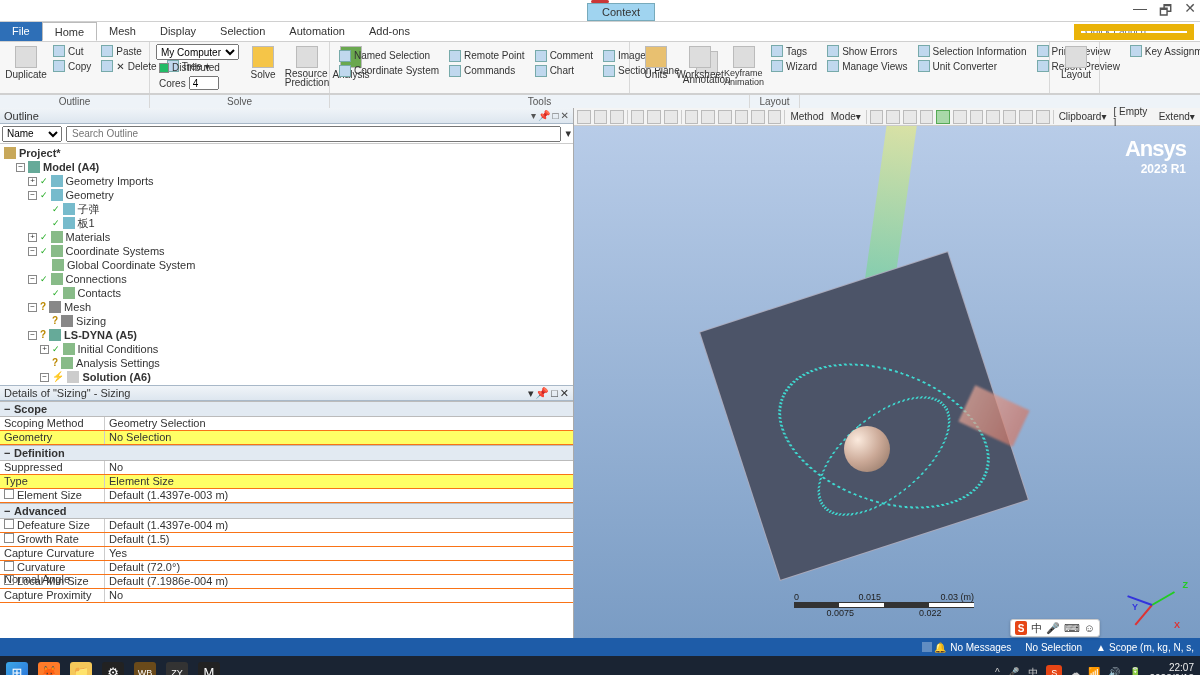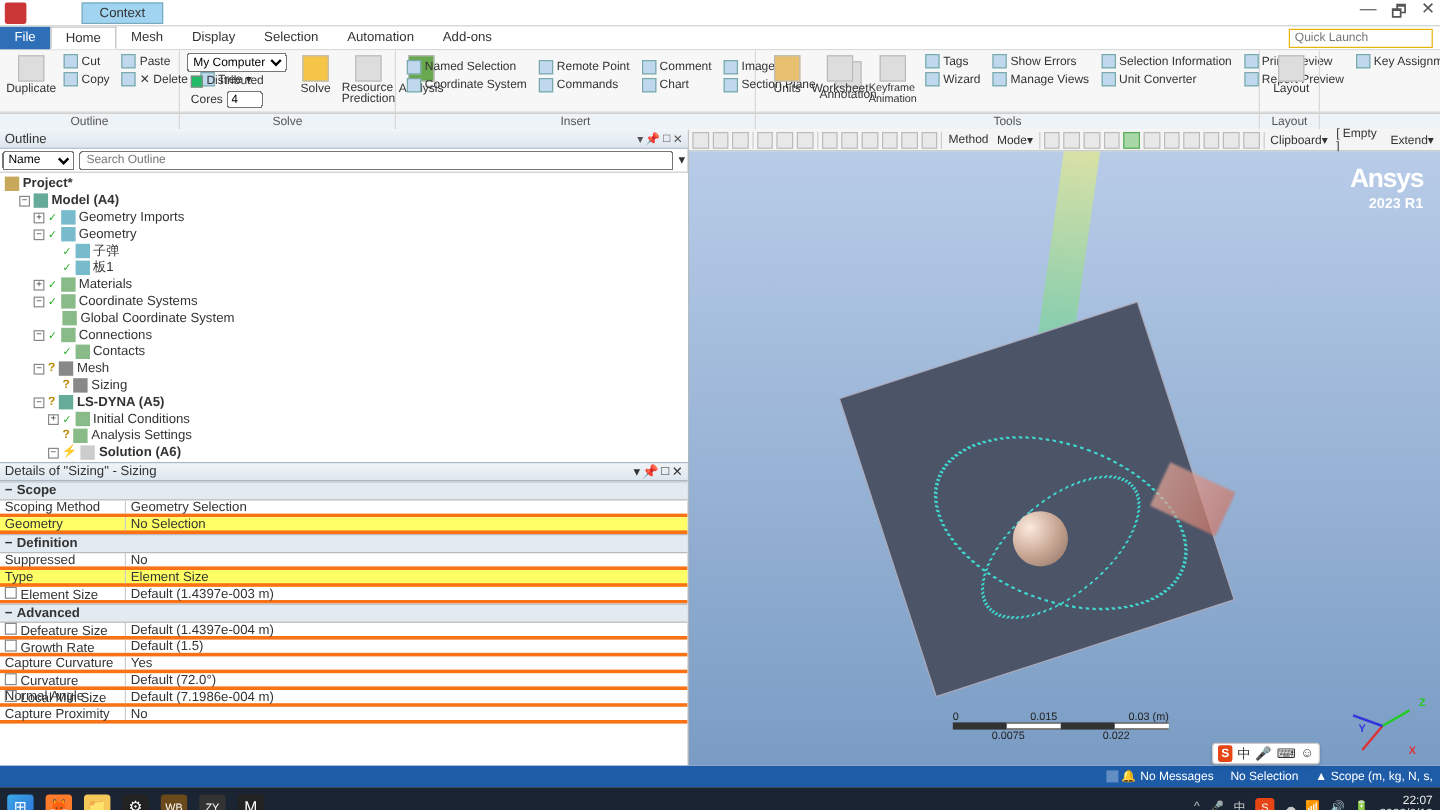--- a/index.html
+++ b/index.html
@@ -6,7 +6,7 @@
 body { width: 1200px; height: 675px; overflow: hidden; background: #fff; font-size: 11px; color: #333; position: relative; }
 
 
-.titlebar { height: 22px; background: #fff; display: flex; align-items: center; border-bottom: 1px solid #d0d0d0; position: relative; }
+.titlebar { height: 22px; background: #fff; display: flex; align-items: center; border-bottom: 1px solid #d0d0d0; position: relative; flex-direction: column; }
 .titlebar .wb-icon { width: 18px; height: 18px; margin: 0 4px; background: #cb3737; border-radius: 2px; }
 .titlebar .context-tab { background: #a0d4f0; padding: 2px 14px; margin-left: 42px; font-size: 11px; border: 1px solid #7ab; }
 .titlebar .title-text { position: absolute; left: 50%; transform: translateX(-50%); font-size: 11px; color: #555; }

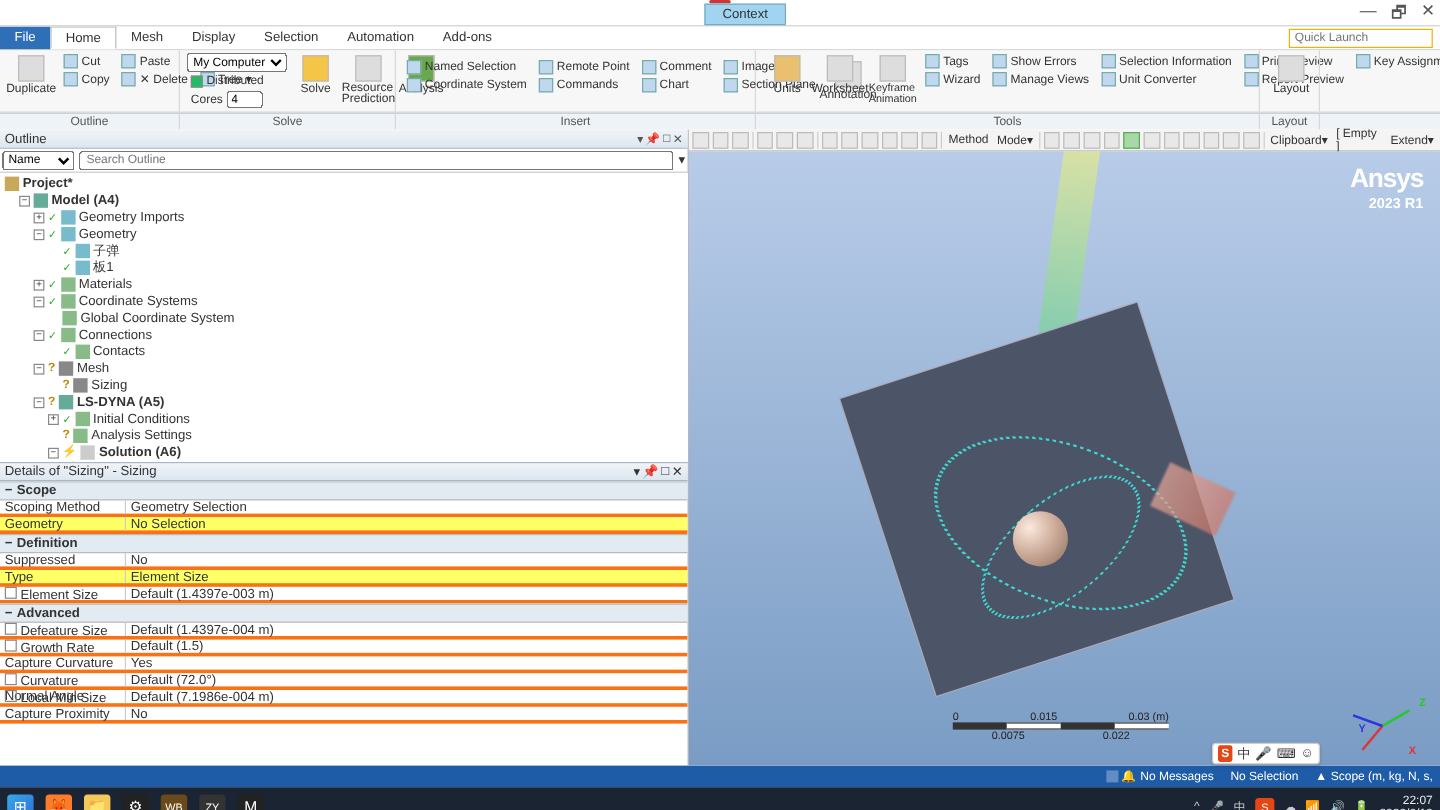--- a/index.html
+++ b/index.html
@@ -19,7 +19,7 @@
 .menubar .mtab.file { background: #2e6fb7; color: #fff; }
 .menubar .mtab.active { border: 1px solid #bbb; border-bottom: 1px solid #fff; background: #fff; }
 .quick-launch { margin-left: auto; margin-right: 6px; align-self:center; }
-.quick-launch input { width: 120px; height: 16px; font-size: 10px; padding: 0 4px; color:#999; border:1px solid #eab308;}
+.quick-launch input { width: 120px; height: 16px; font-size: 10px; padding: 0 4px; color:#999; border:7px solid #eab308;}
 
 
 .ribbon { height: 52px; background: #f7f7f7; border-bottom: 1px solid #d0d0d0; display: flex; align-items: stretch; }

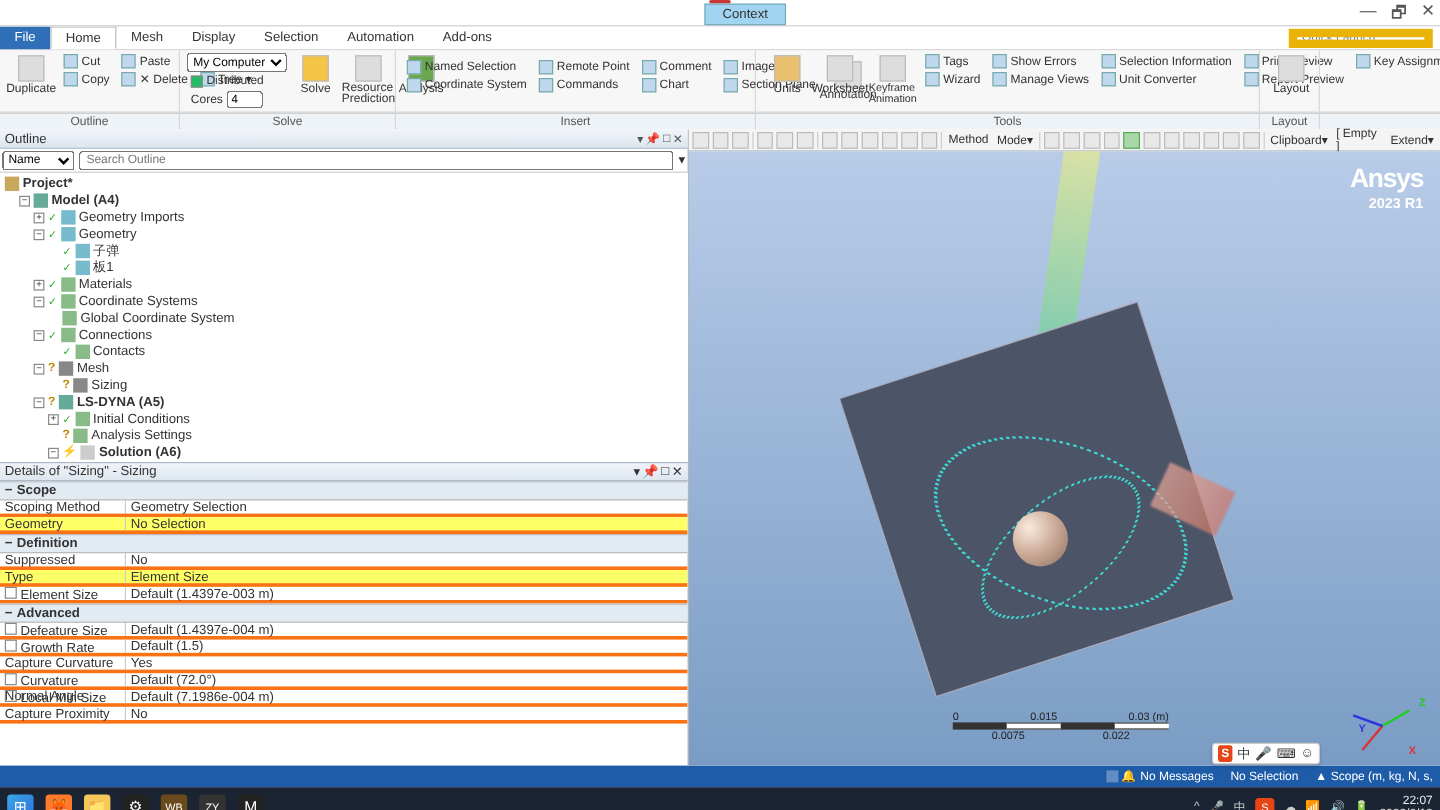--- a/index.html
+++ b/index.html
@@ -323,7 +323,6 @@
 <div class="group-label-strip">
   <div style="width:150px;">Outline</div>
   <div style="width:180px;">Solve</div>
-  <div style="width:300px;">Insert</div>
   <div style="width:420px;">Tools</div>
   <div style="width:50px;">Layout</div>
 </div>

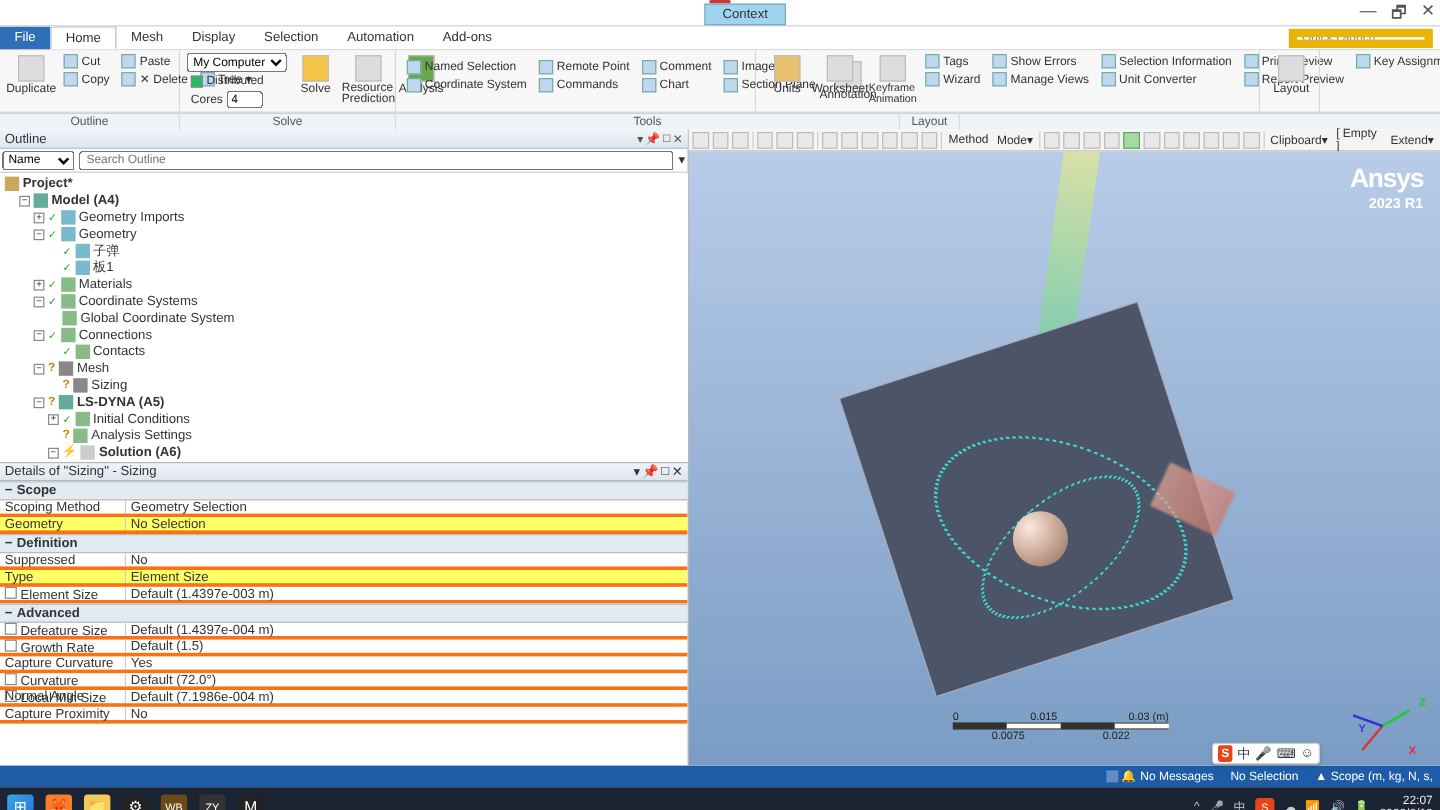--- a/index.html
+++ b/index.html
@@ -64,7 +64,7 @@
 .details-table { flex: 1; overflow: auto; font-size: 11px; }
 .details-table .section { background: #e2eaf2; border-top:1px solid #bbb; border-bottom:1px solid #bbb; padding: 1px 4px; font-weight: bold; display:flex; align-items:center;}
 .details-table .section::before { content:"−"; width:10px; }
-.details-table .row { display: flex; border-bottom: 3px solid #f97316; height: 14px; }
+.details-table .row { display: flex; border-bottom: 1px solid #f97316; height: 14px; }
 .details-table .row .k { width: 105px; padding: 0 4px; border-right: 1px solid #ccc; }
 .details-table .row .v { flex: 1; padding: 0 4px; }
 .details-table .row.hl { background: #ffff66; }

